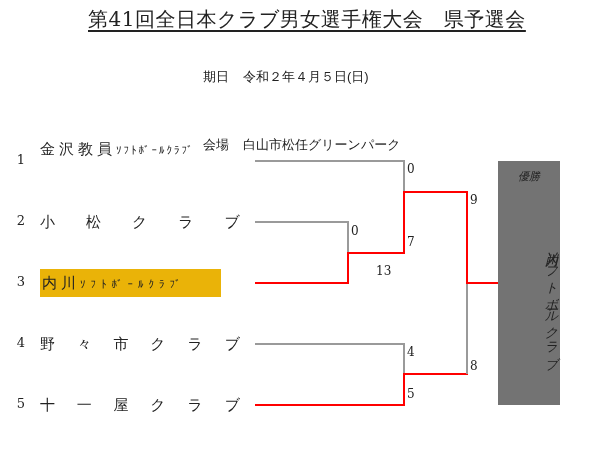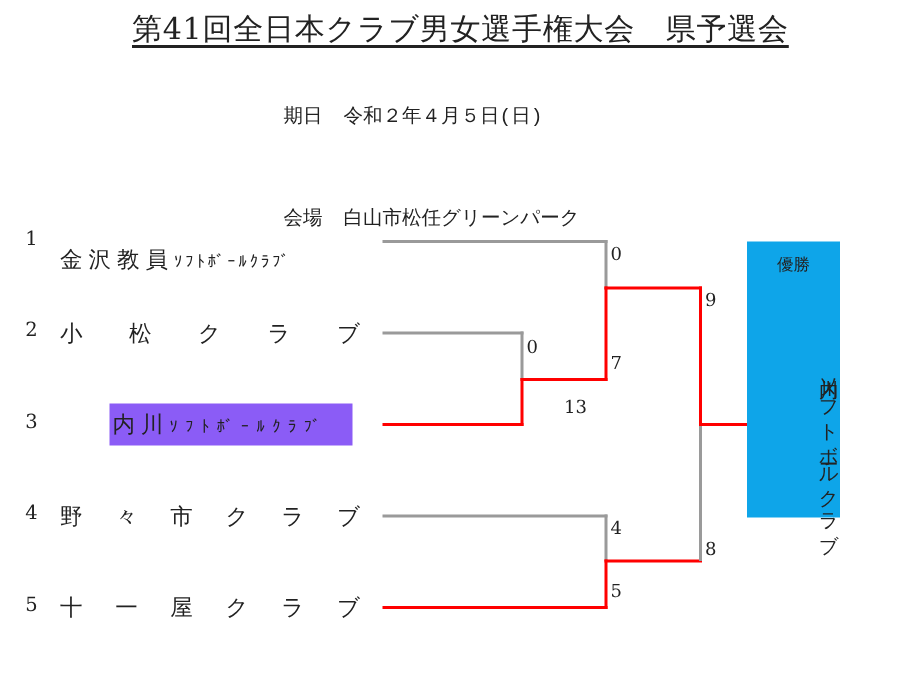--- a/index.html
+++ b/index.html
@@ -7,7 +7,7 @@
          font-family:"DejaVu Serif", "Liberation Serif", serif; color:#222; }
   .title { position:absolute; left:88px; top:6px; font-size:20px; letter-spacing:0.5px;
            text-decoration:underline; text-underline-offset:4px; white-space:nowrap; }
-  .info { position:absolute; left:189px; font-size:13px; font-family:Liberation Mono, monospace; white-space:nowrap; }
+  .info { position:absolute; left:203px; font-size:13px; font-family:Liberation Sans, sans-serif; white-space:nowrap; }
   .info .lbl { display:inline-block; width:40px; }
   .seed { position:absolute; left:14px; font-size:13px; width:14px; text-align:center; }
   .team { position:absolute; left:40px; height:28px; line-height:28px; font-size:15px; white-space:nowrap;

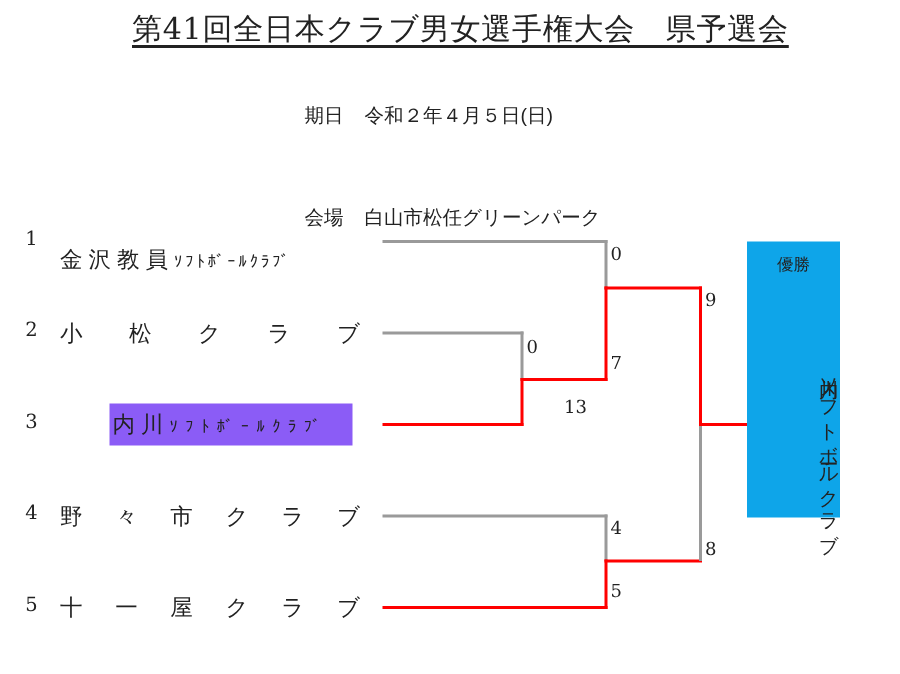--- a/index.html
+++ b/index.html
@@ -42,7 +42,7 @@
 <div class="seed" style="top:335px;">4</div>
 <div class="seed" style="top:396px;">5</div>
 
-<div class="team" style="top:159px;">
+<div class="team" style="top:135px;">
   <span style="letter-spacing:4px;">金沢教員</span><span class="kana-small">ｿﾌﾄﾎﾞｰﾙｸﾗﾌﾞ</span>
 </div>
 <div class="team spread" style="top:208px;">

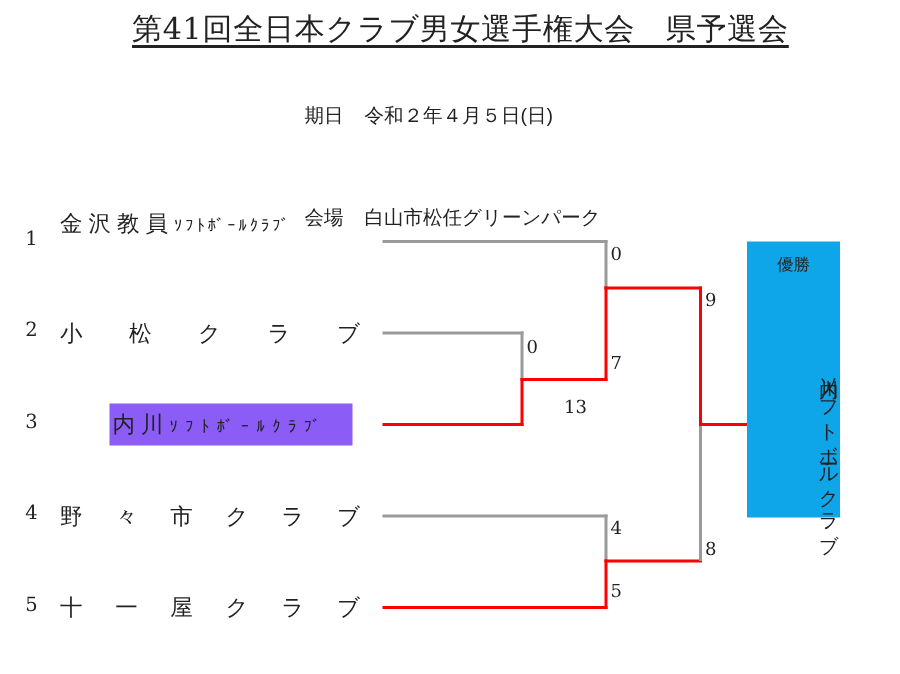--- a/index.html
+++ b/index.html
@@ -19,7 +19,7 @@
   .gray { background:#9a9a9a; }
   .red { background:#ff0000; }
   .score { position:absolute; font-size:12px; font-family:"DejaVu Serif", serif; color:#222; }
-  .champ { position:absolute; left:498px; top:161px; width:62px; height:184px; background:#0ea5e9; }
+  .champ { position:absolute; left:498px; top:161px; width:62px; height:244px; background:#737373;font-style:italic; }
   .champ-label { position:absolute; top:8px; width:100%; text-align:center; font-size:11px; font-family:"DejaVu Sans", sans-serif; }
   .champ-name { position:absolute; top:46px; width:100%; text-align:center; font-size:13px; line-height:17px;
                 writing-mode:vertical-rl; left:0; right:0; margin:auto; height:190px; font-family:"DejaVu Sans", sans-serif; }

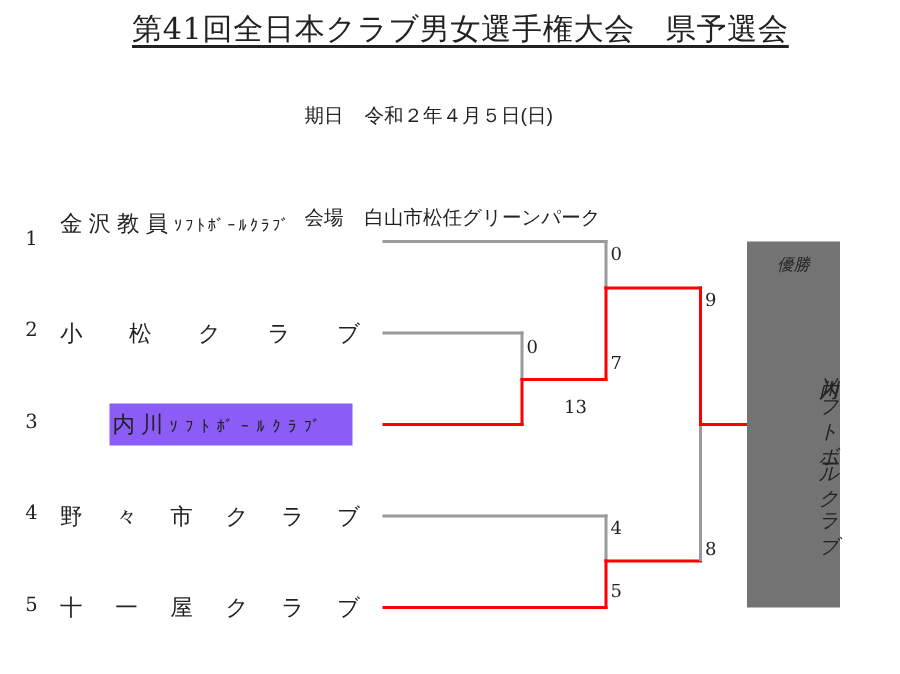--- a/index.html
+++ b/index.html
@@ -12,7 +12,7 @@
   .seed { position:absolute; left:14px; font-size:13px; width:14px; text-align:center; }
   .team { position:absolute; left:40px; height:28px; line-height:28px; font-size:15px; white-space:nowrap;
           font-family:"DejaVu Sans", sans-serif; }
-  .team.hl { background:#8b5cf6; width:162px;margin-left:33px; }
+  .team.hl { background:#eab308; width:181px; }
   .team.spread { width:200px; display:flex; justify-content:space-between; }
   .team .kana-small { font-size:11px; letter-spacing:2px; }
   .line { position:absolute; }

